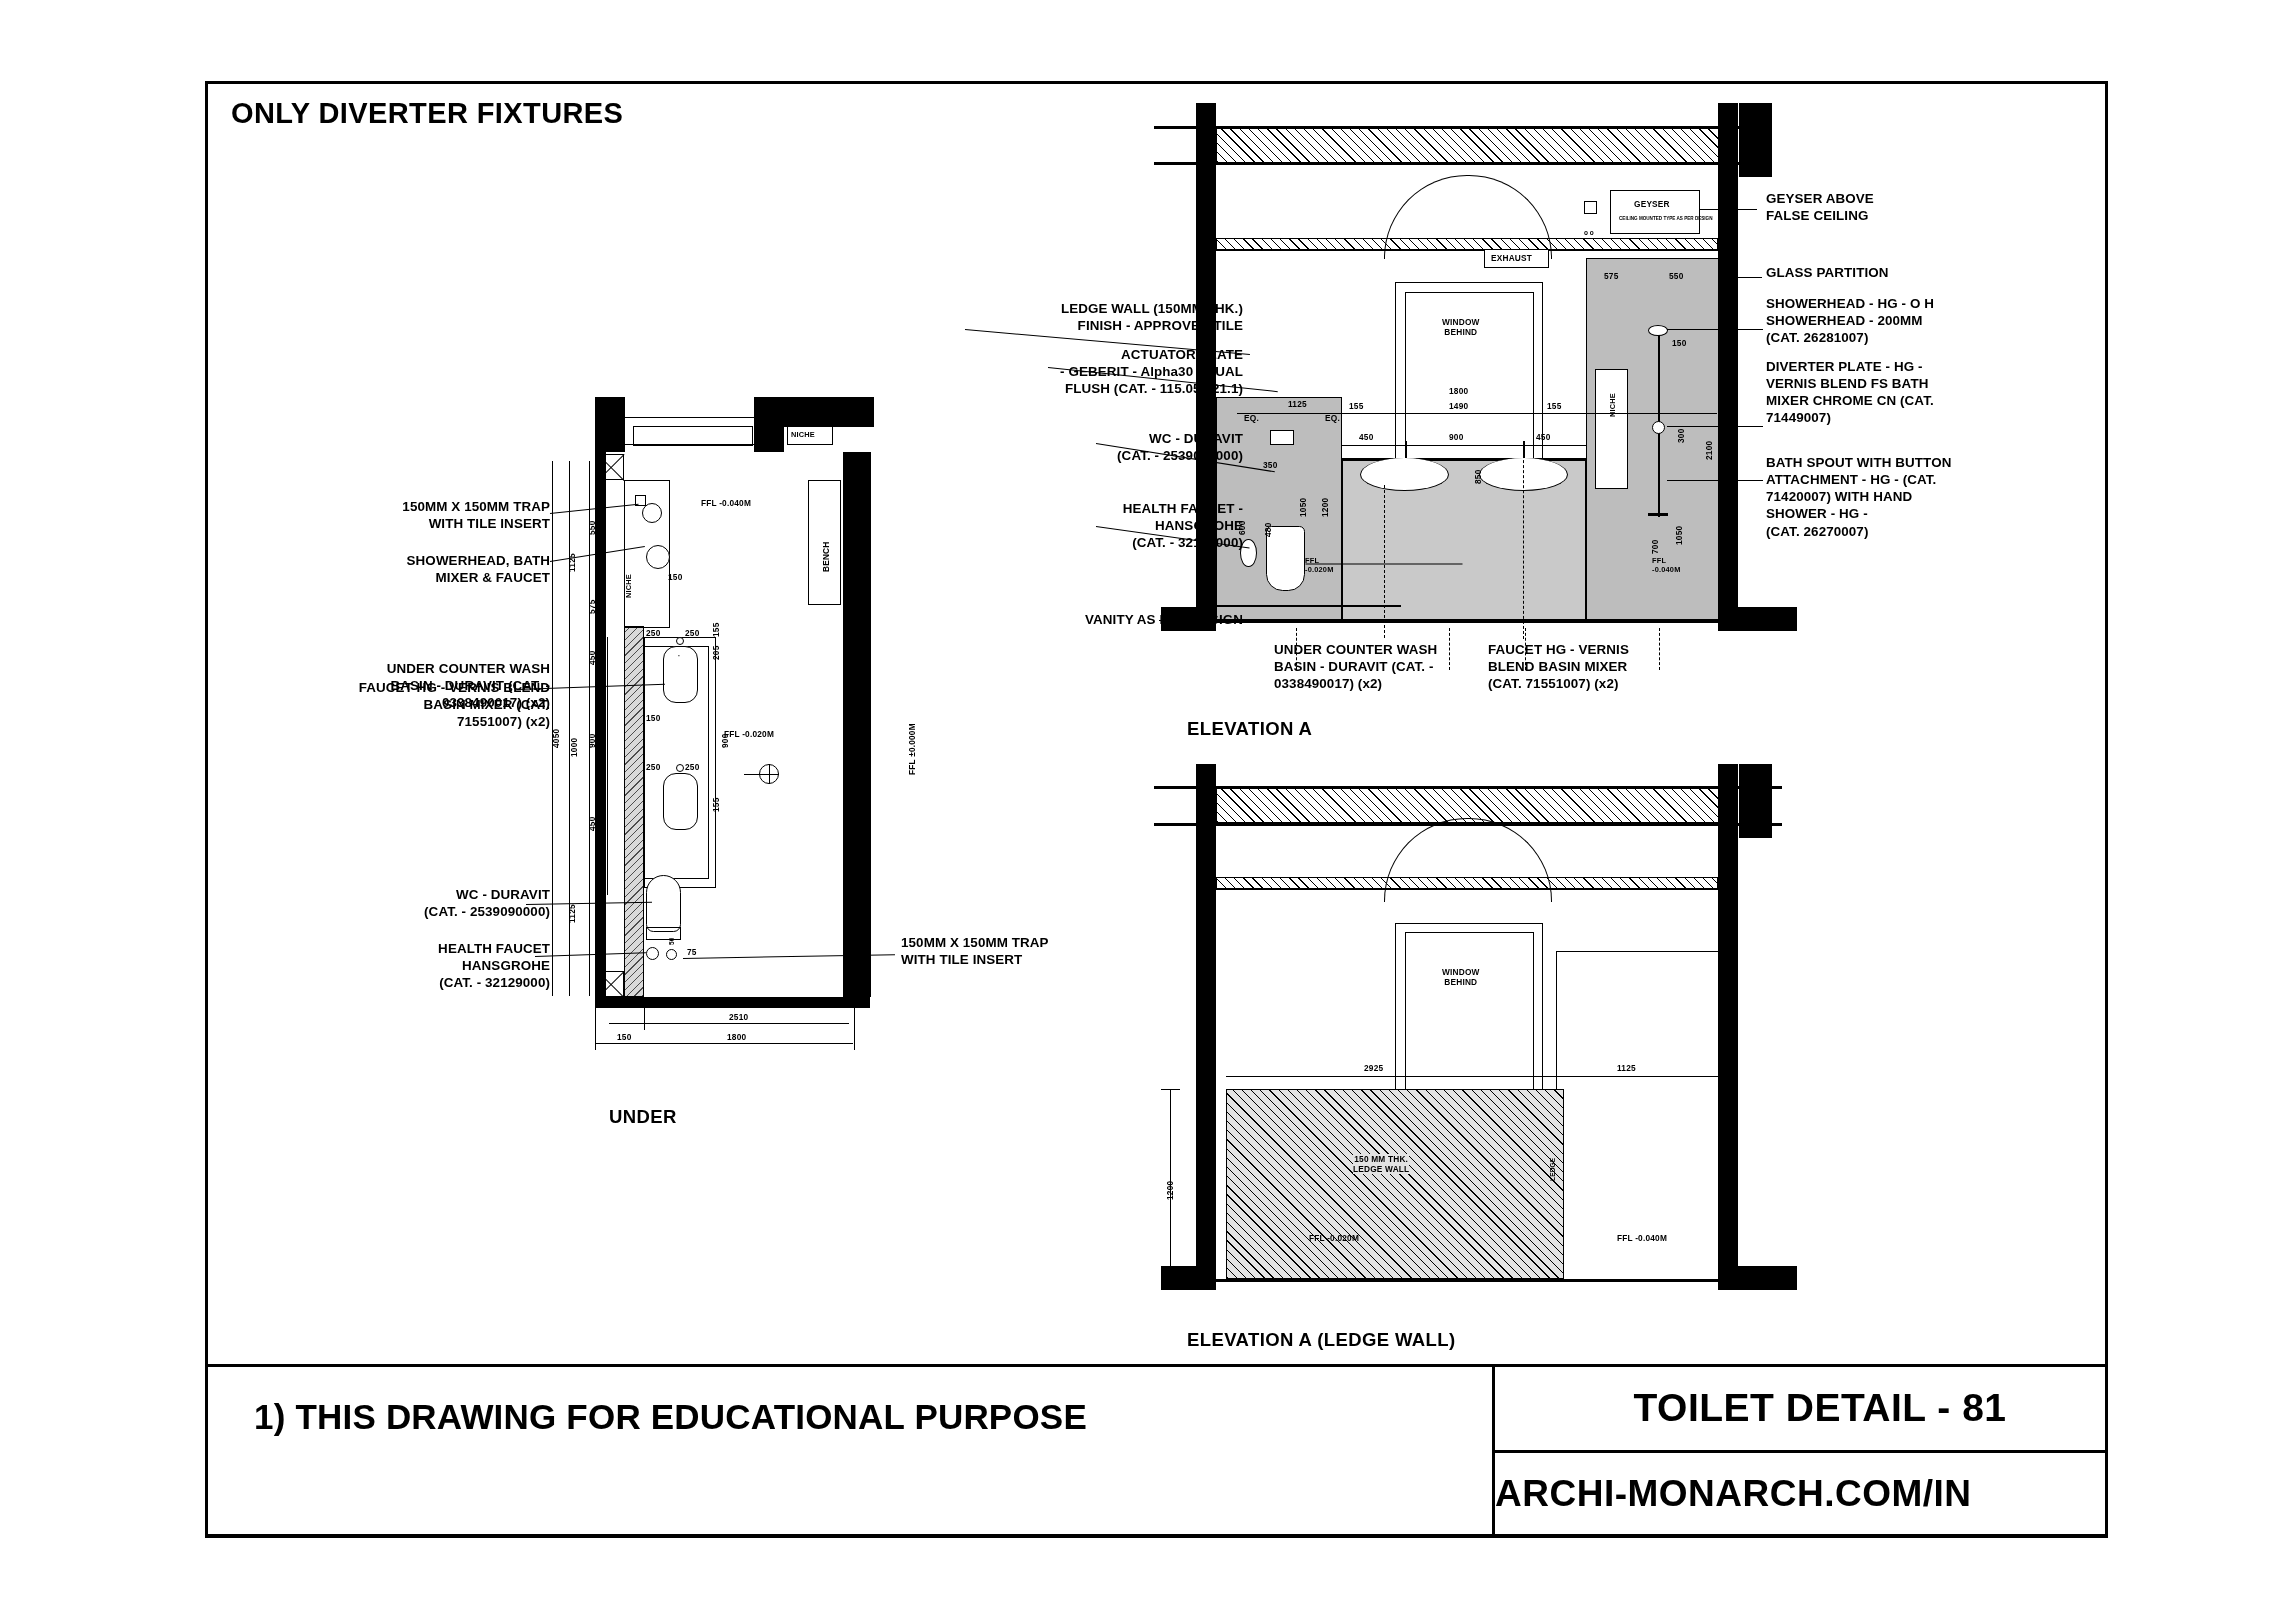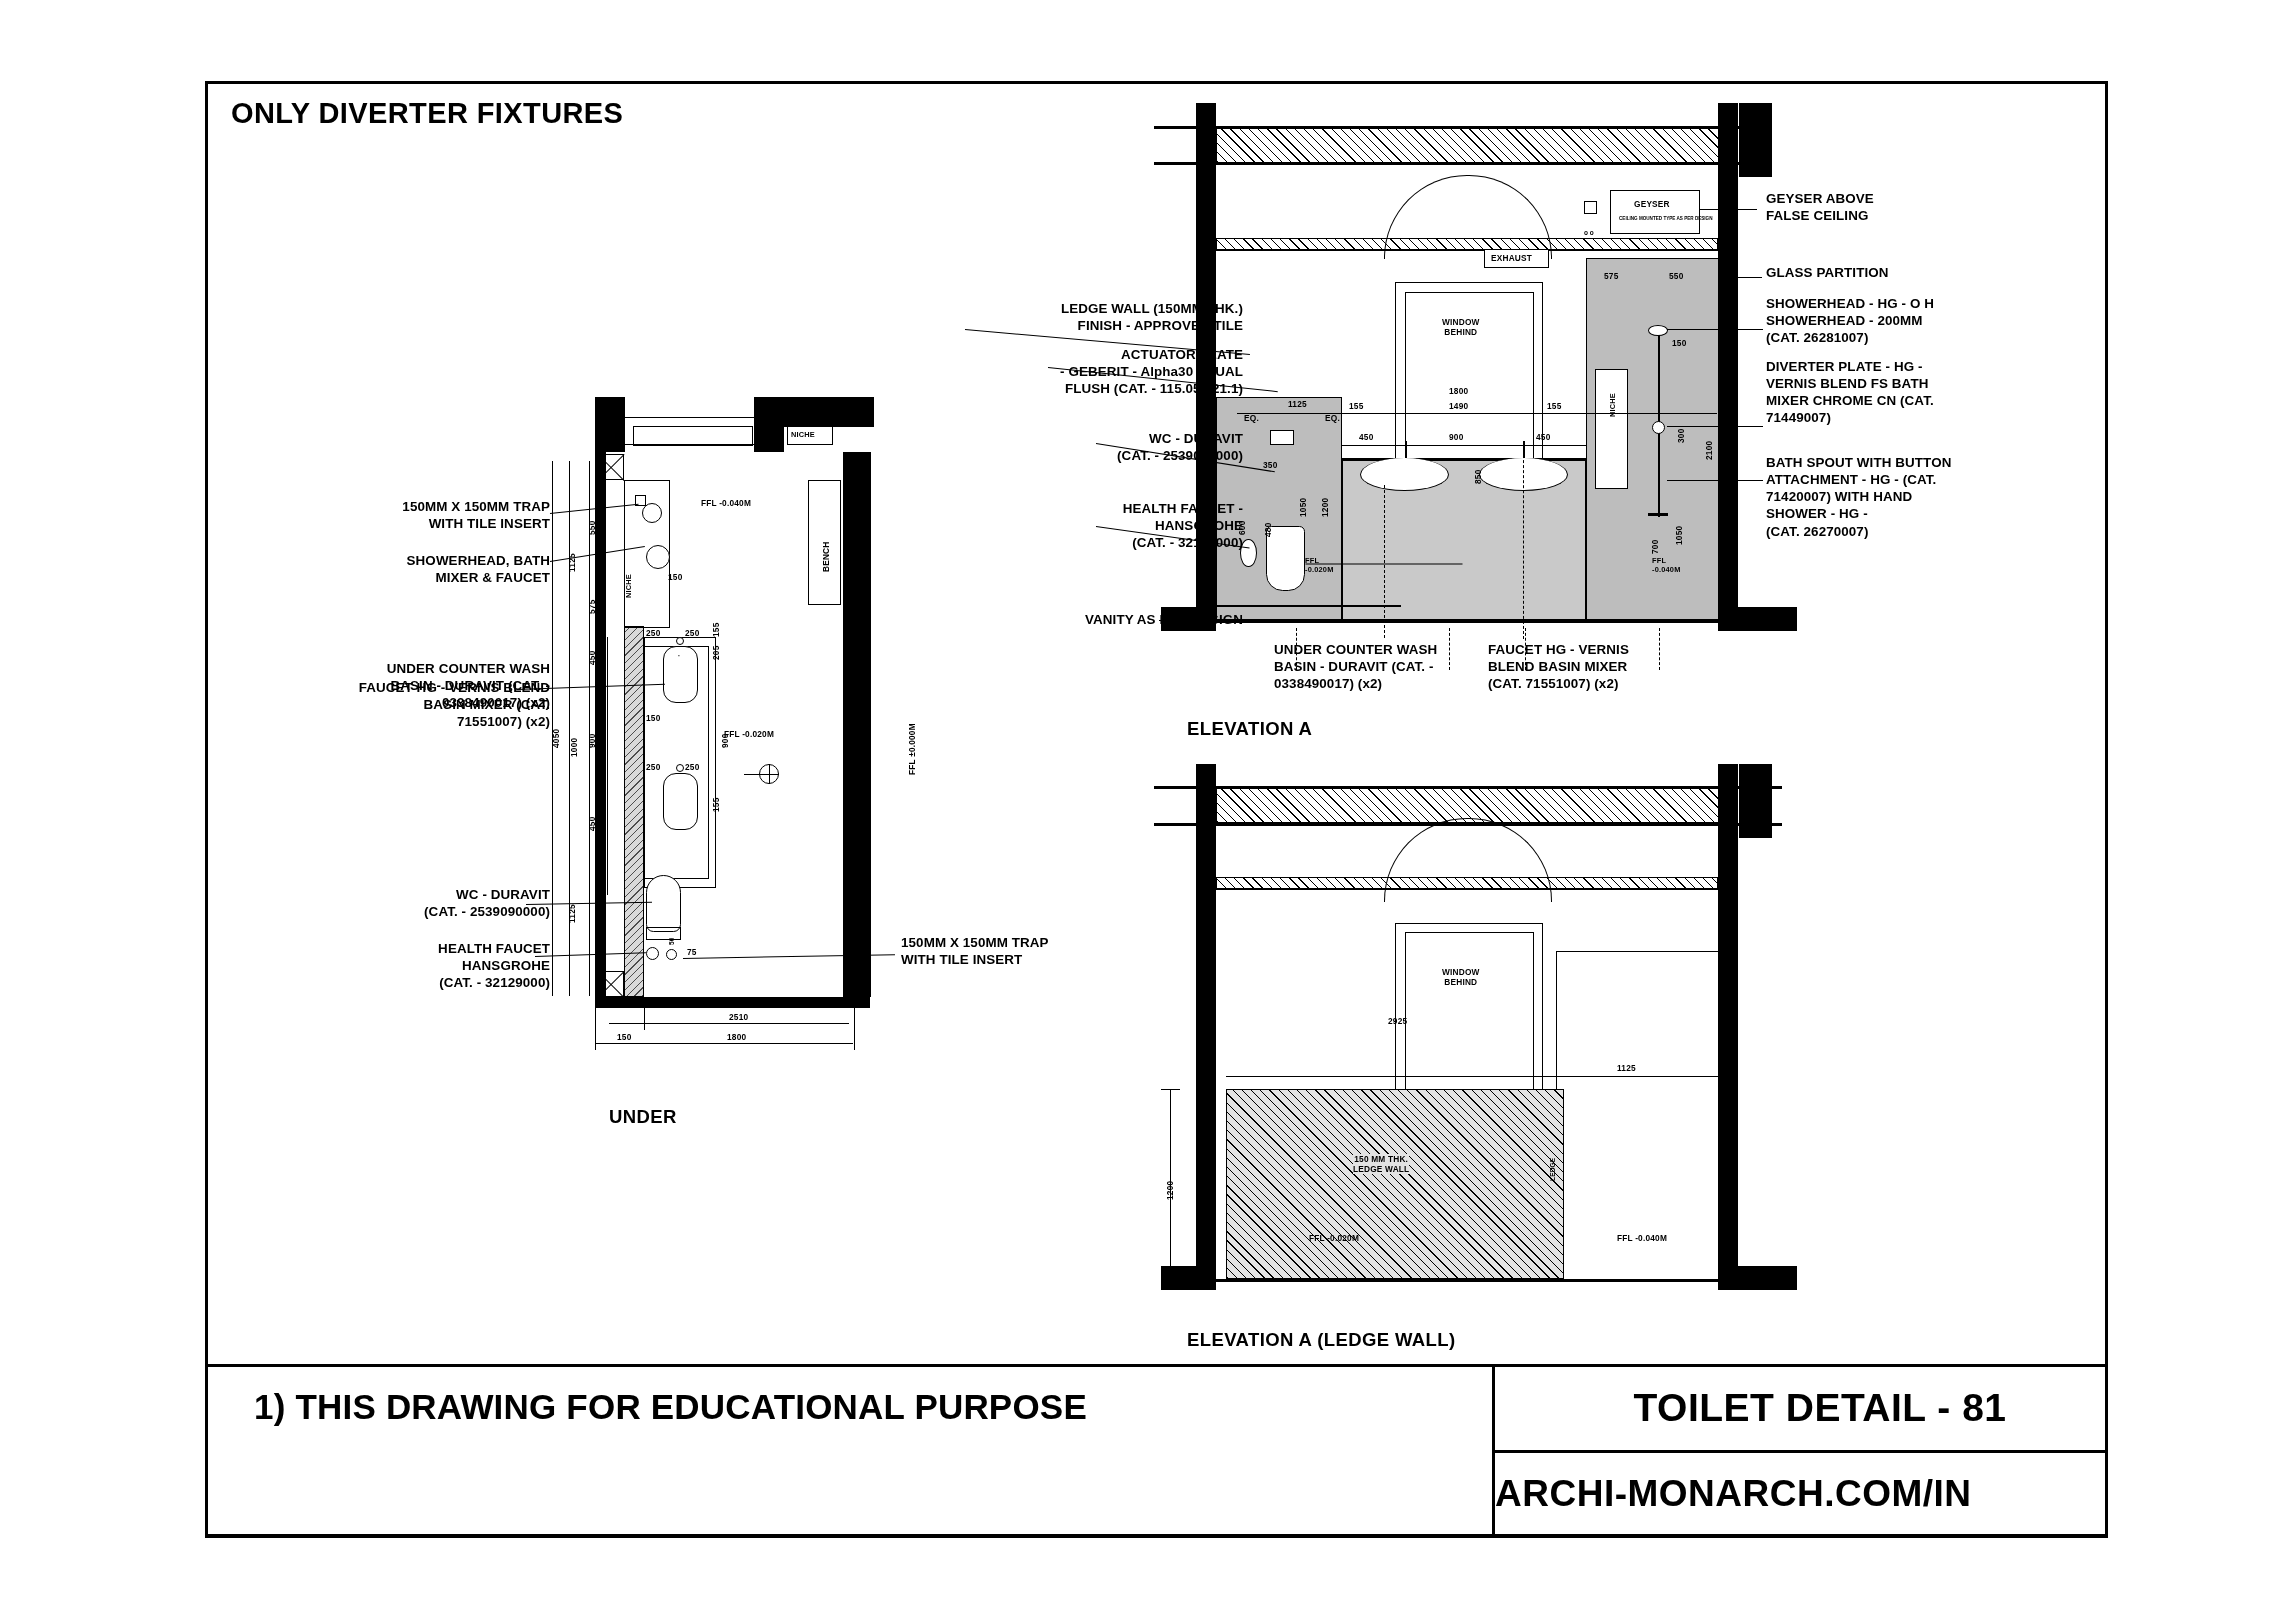--- a/index.html
+++ b/index.html
@@ -514,7 +514,7 @@
 
     <div class="ln hl" style="left:1226px; top:1076px; width:338px;"></div>
     <div class="ln hl" style="left:1563px; top:1076px; width:155px;"></div>
-    <div class="tiny" style="left:1364px; top:1016px;margin-left:24px;">2925</div>
+    <div class="tiny" style="left:1364px; top:1063px;">2925</div>
     <div class="tiny" style="left:1617px; top:1063px;">1125</div>
     <div class="ln vl" style="left:1170px; top:1089px; height:190px;"></div>
     <div class="ln hl" style="left:1161px; top:1089px; width:18.5px;"></div>

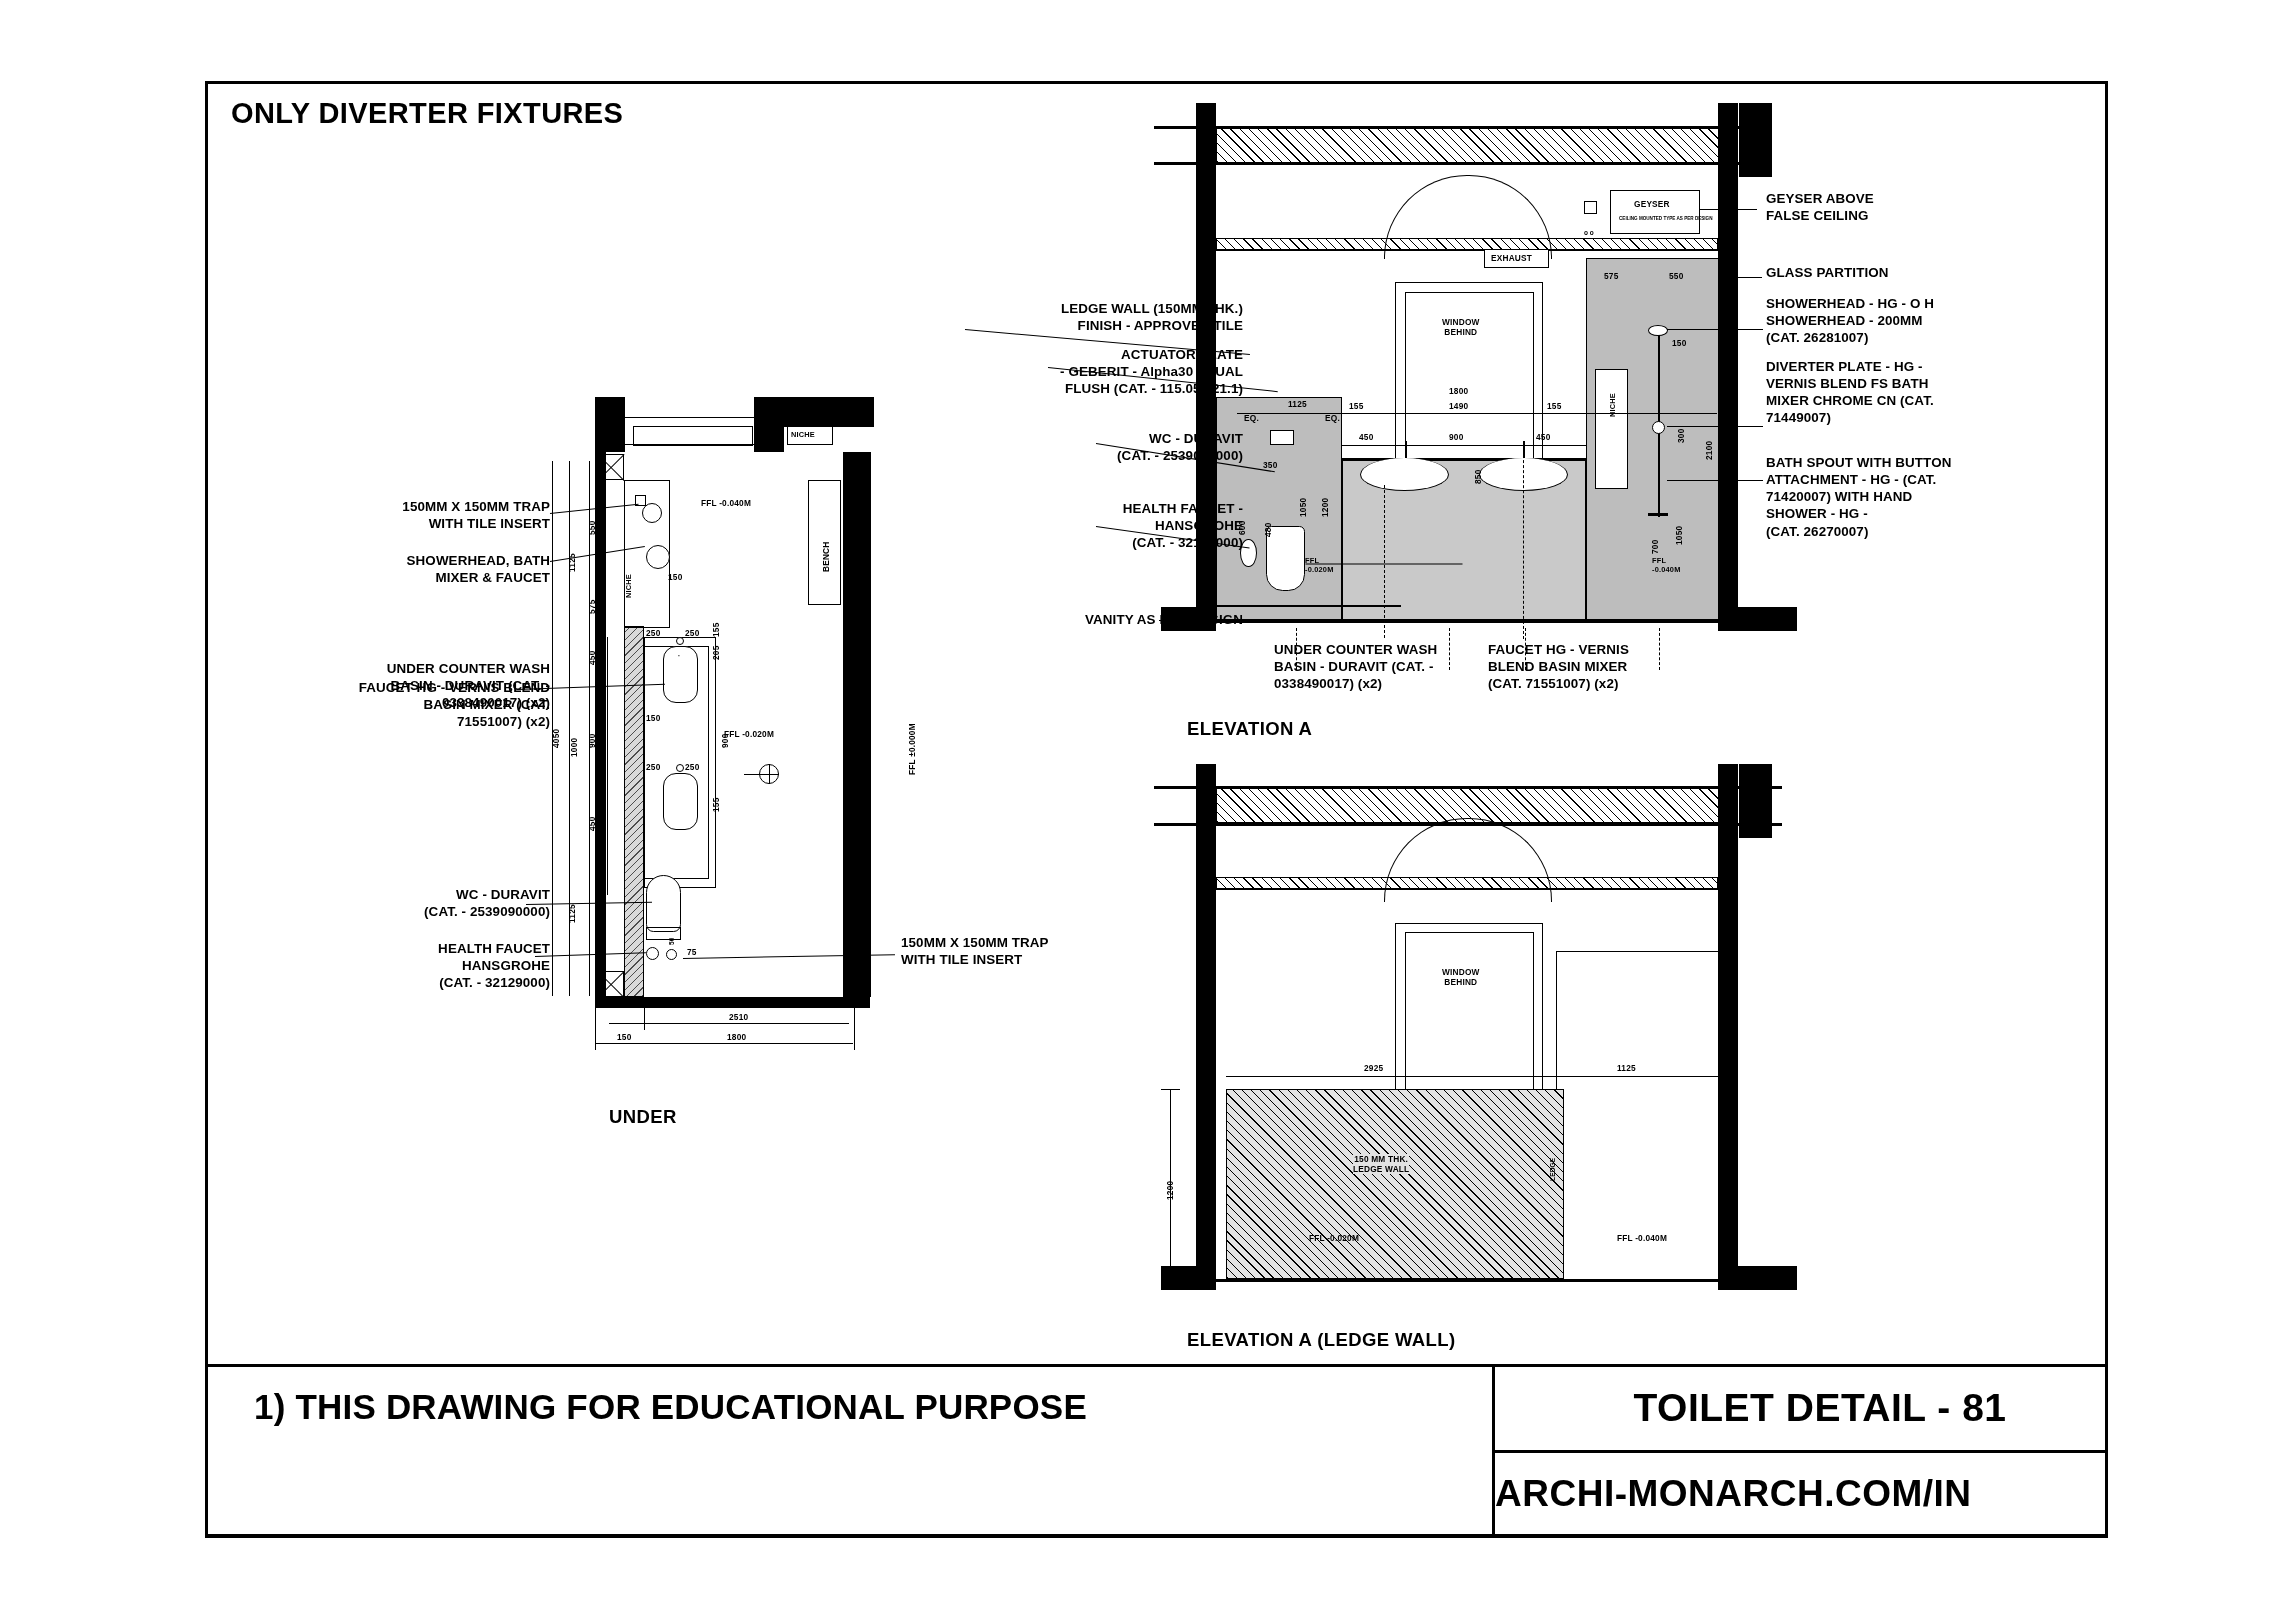--- a/index.html
+++ b/index.html
@@ -72,7 +72,7 @@
   .note-line {
     font-size: 35px;
     font-weight: bold;
-    margin-top: 3px;
+    margin-top: 13px;
     letter-spacing: 0.2px;
   }
   .tb-code {

